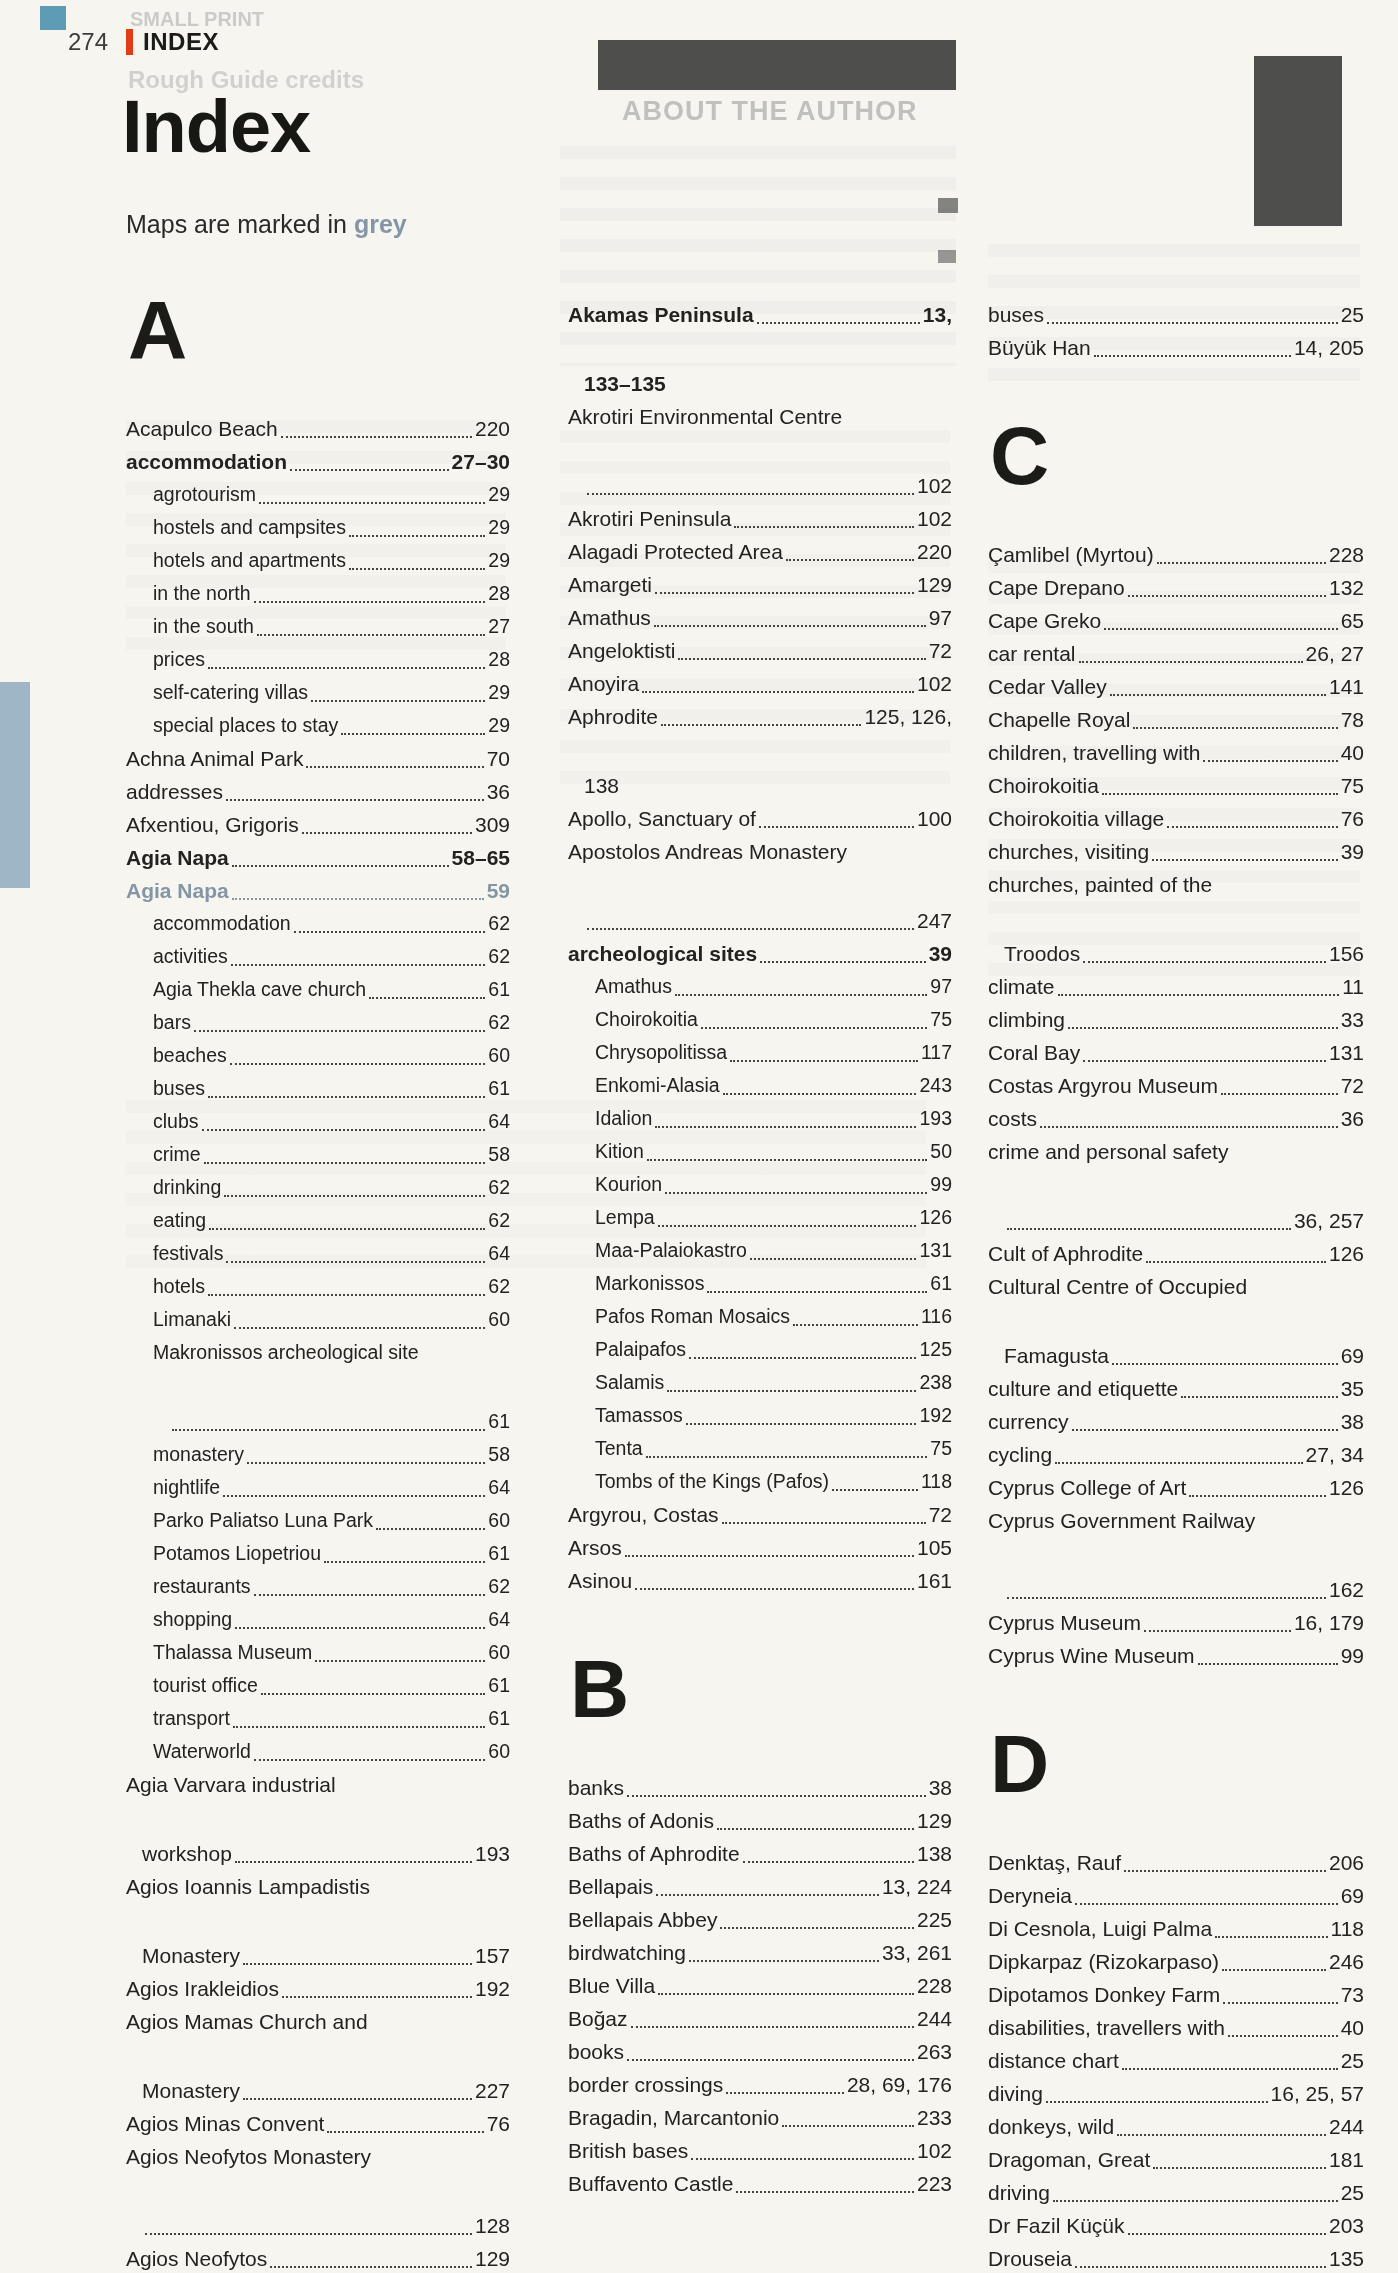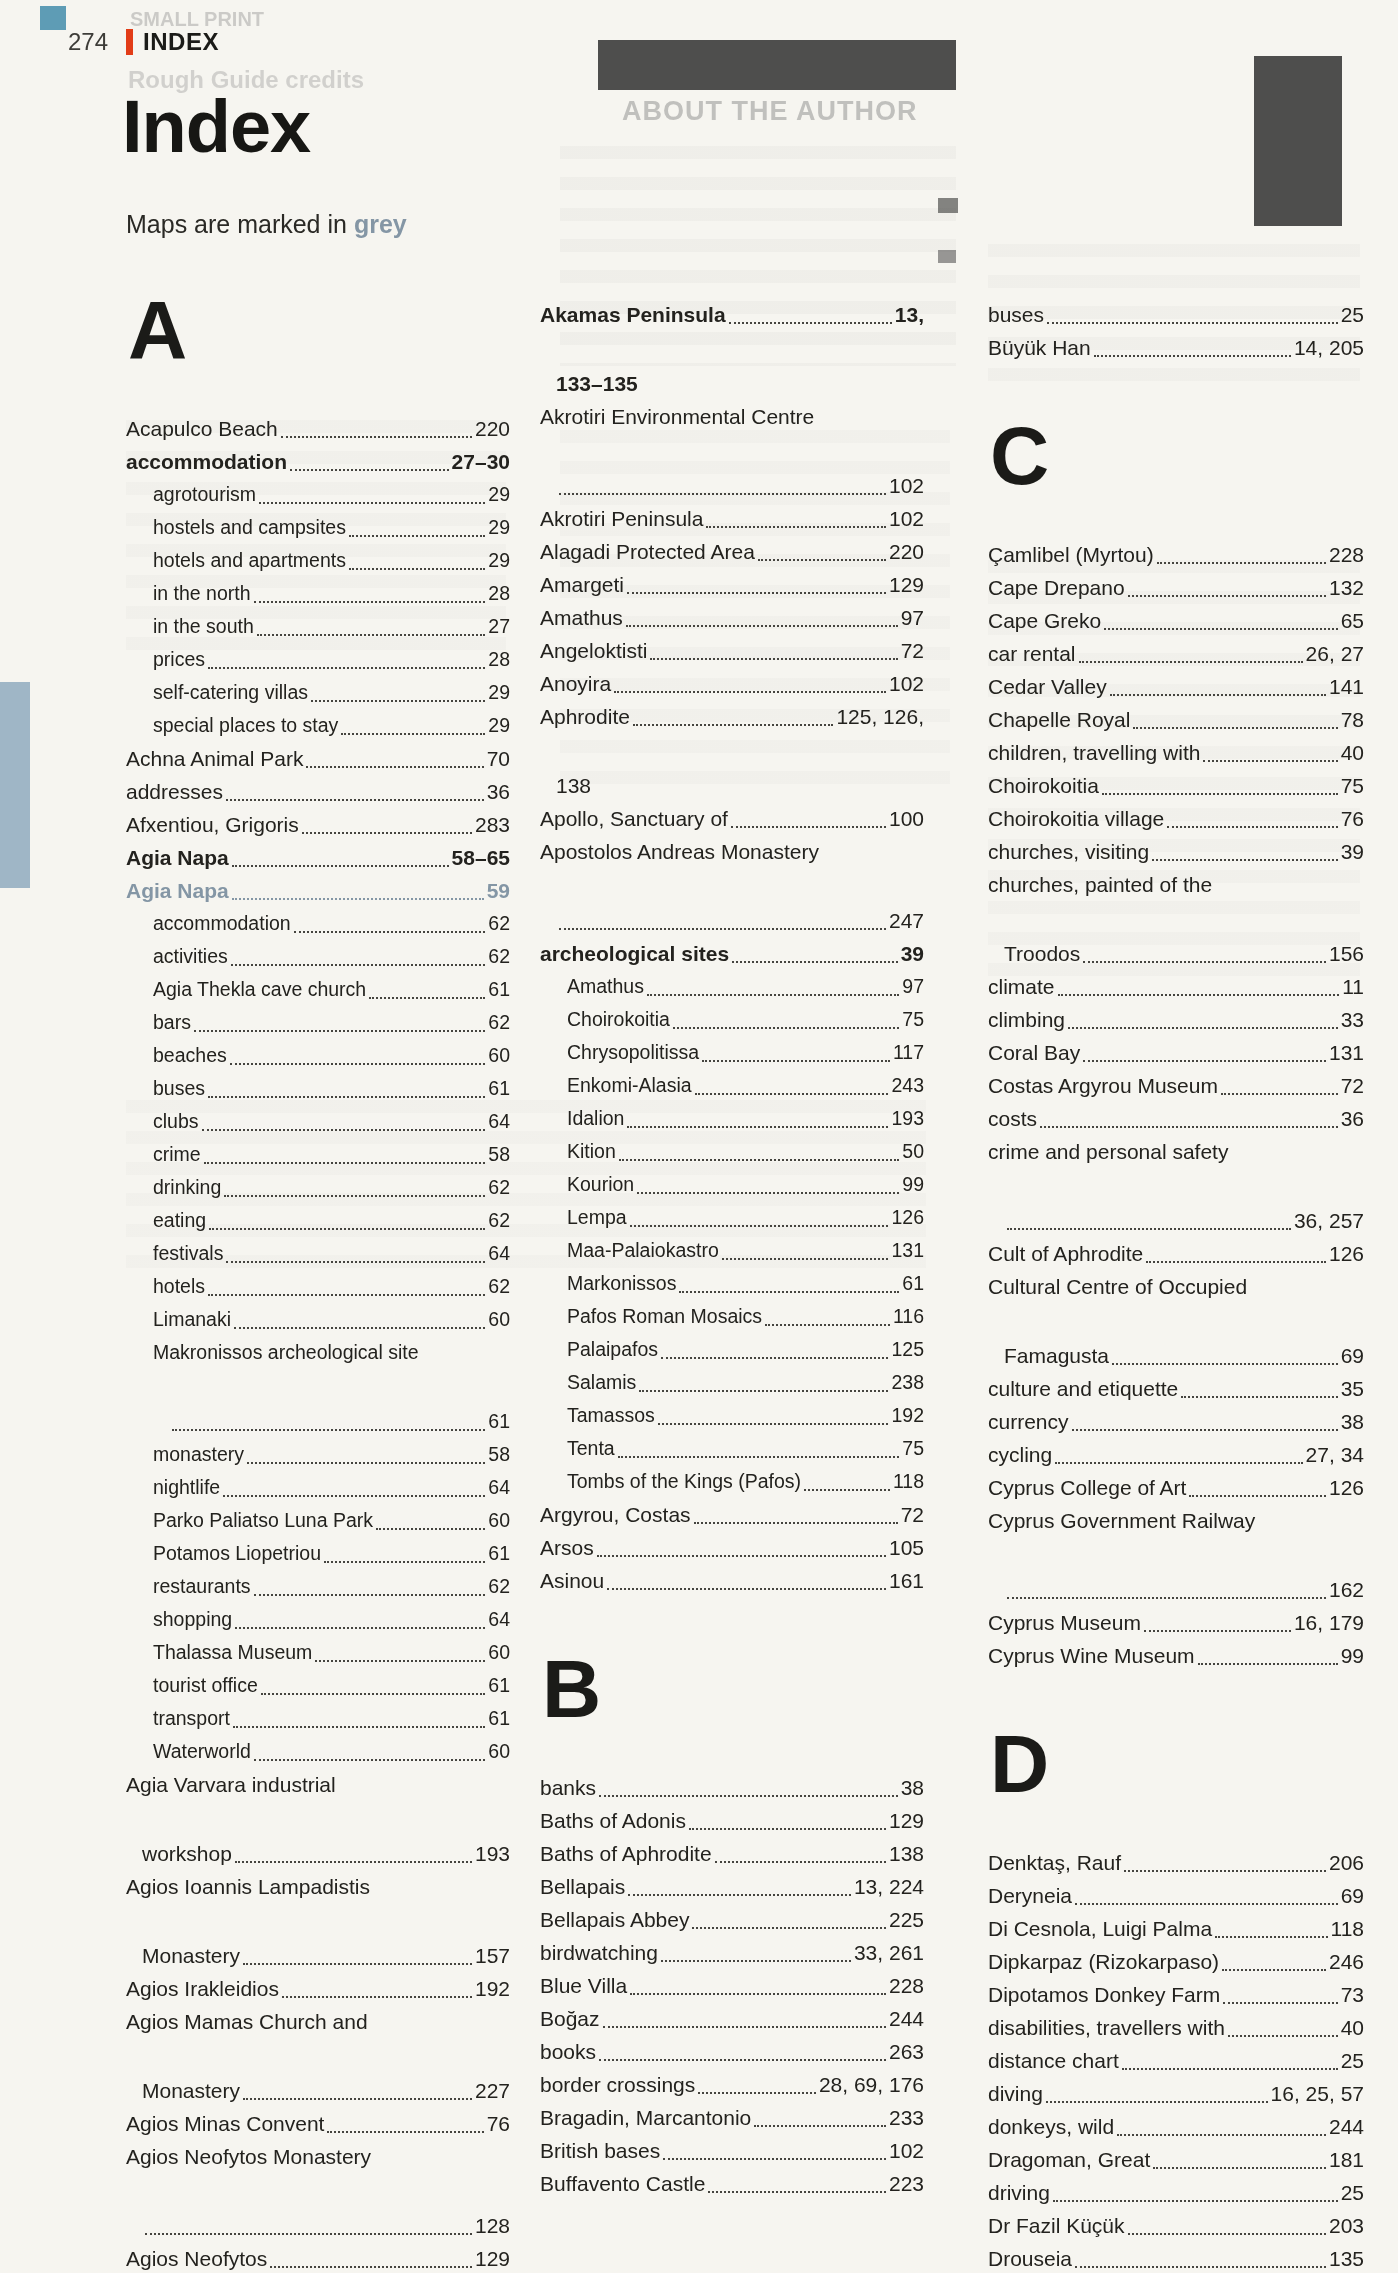--- a/index.html
+++ b/index.html
@@ -29,7 +29,7 @@
   
   .col{position:absolute;font-size:21px;line-height:33px;}
   #col1{left:126px;top:288px;width:384px;}
-  #col2{left:540px;top:298px;width:384px;}
+  #col2{left:568px;top:298px;width:384px;}
   #col3{left:988px;top:298px;width:376px;}
   .letter{font-size:82px;font-weight:bold;line-height:84px;padding:50px 0 40px 2px;color:#1b1b18;}
   .letter.first{padding-top:0;}

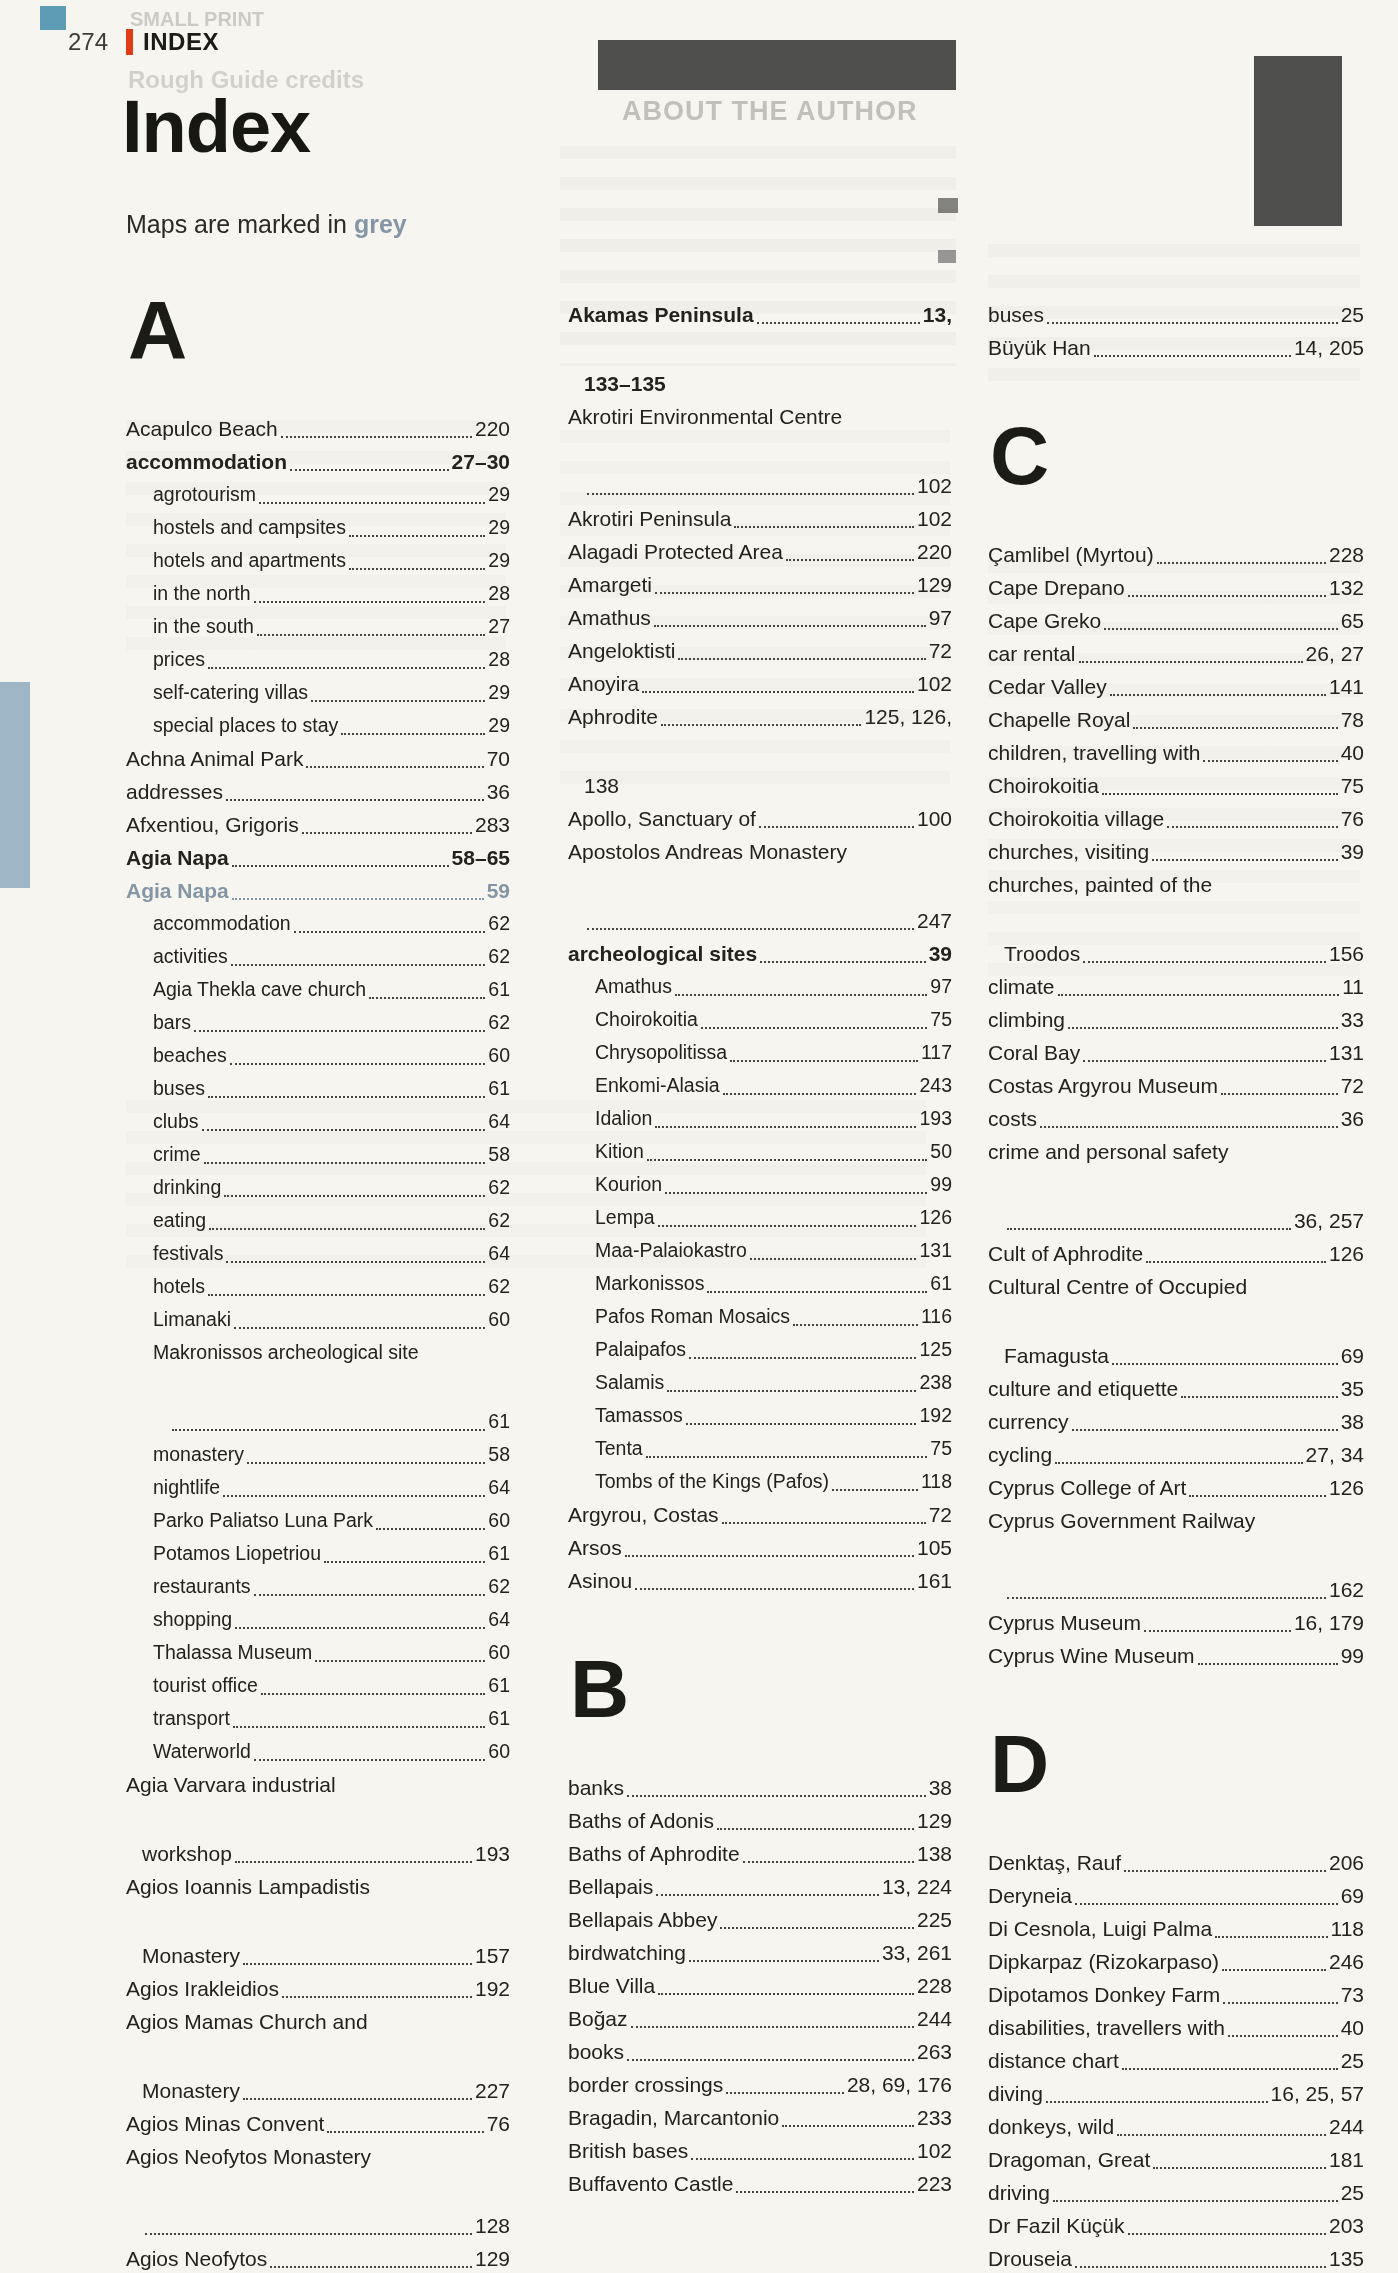--- a/index.html
+++ b/index.html
@@ -169,7 +169,7 @@
         <div class="line">
           <span class="t">Afxentiou, Grigoris</span>
           <span class="dots"></span>
-          <span class="p">283</span>
+          <span class="p">309</span>
         </div>
       </div>
       <div class="entry e-b">

